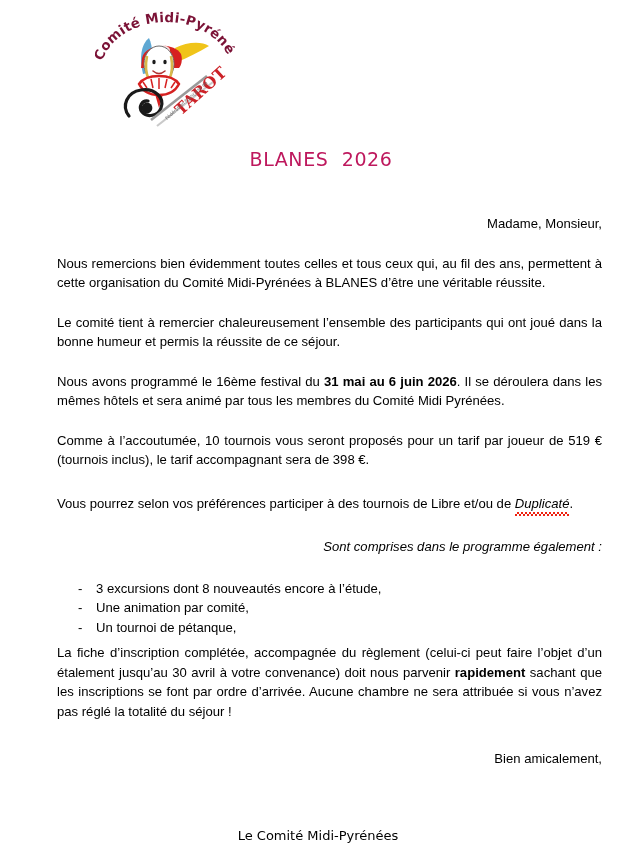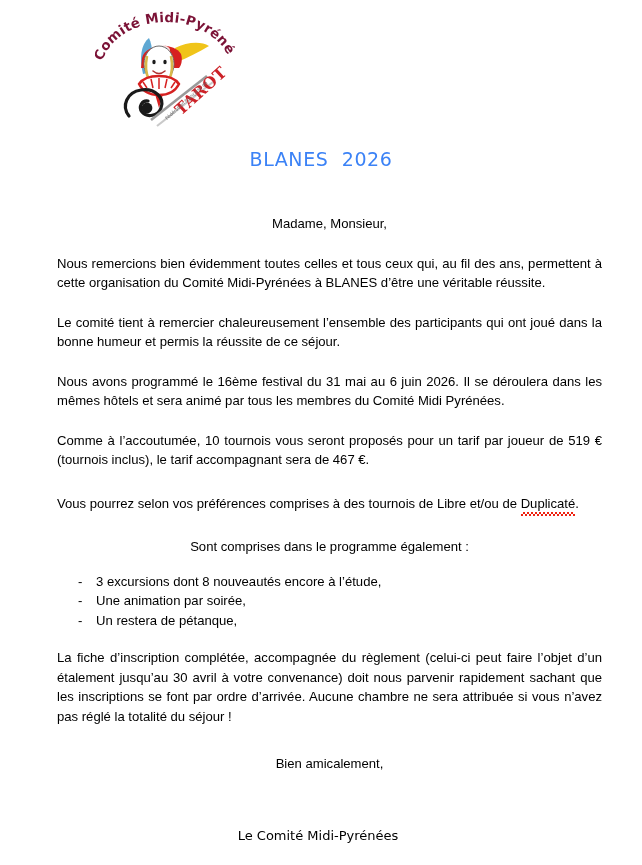--- a/index.html
+++ b/index.html
@@ -49,7 +49,7 @@
     font-size: 19px;
     font-weight: 400;
     letter-spacing: 0.6px;
-    color: #3b82f6;
+    color: #be185d;
     white-space: pre;
   }
 

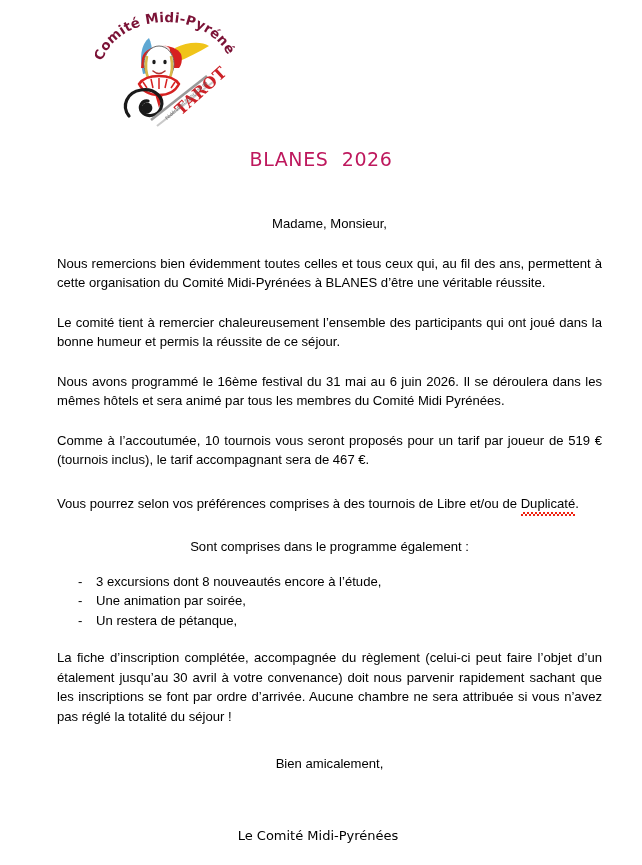--- a/index.html
+++ b/index.html
@@ -71,7 +71,7 @@
     font-family: "Liberation Sans", "DejaVu Sans", sans-serif;
   }
   p.para.left {
-    text-align: center;
+    text-align: right;
   }
   p.para.tight {
     margin-bottom: 15px;

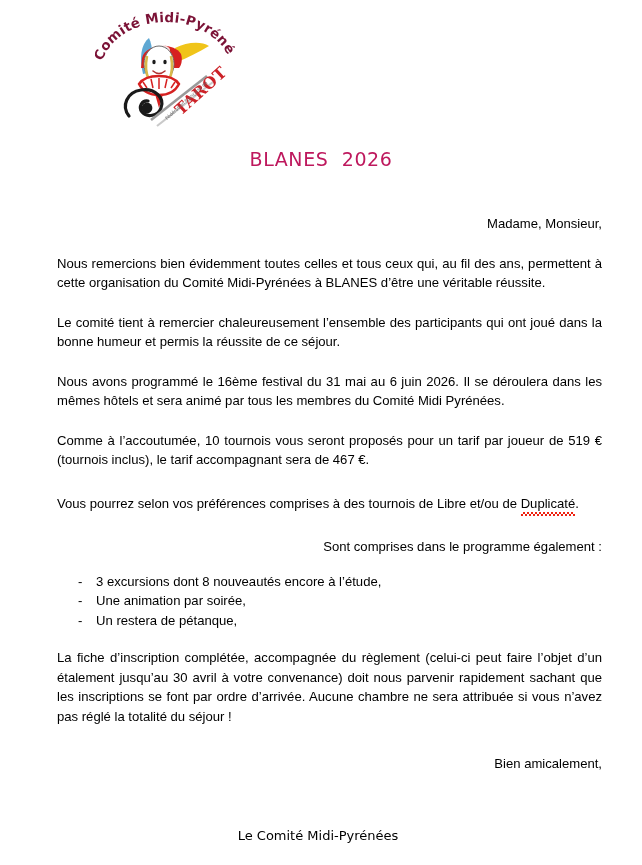--- a/index.html
+++ b/index.html
@@ -84,7 +84,7 @@
   }
 
   b, .bold {
-    font-weight: normal;
+    font-weight: bold;
   }
 
   

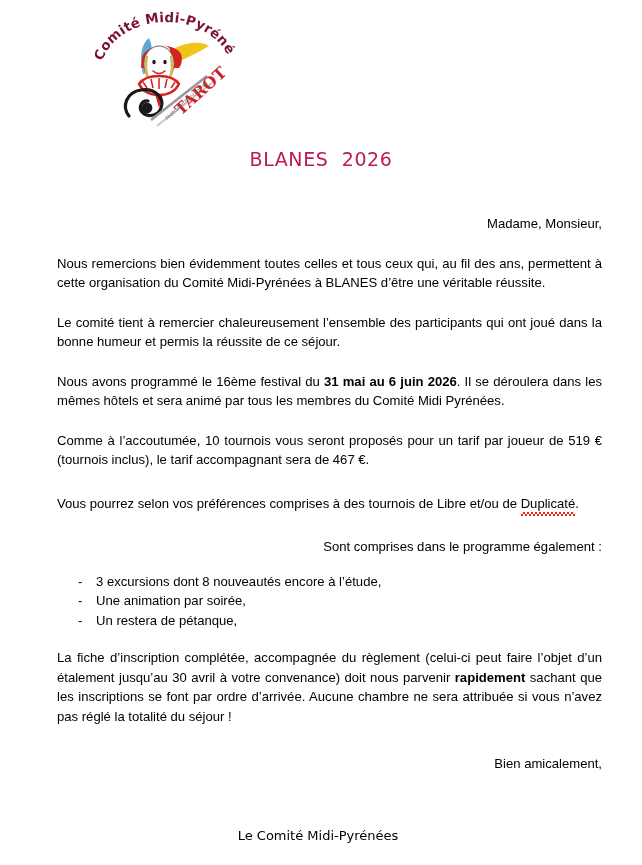--- a/index.html
+++ b/index.html
@@ -210,7 +210,7 @@
 
     <p class="para gap-lg"><span>Nous avons programmé le 16ème festival du </span><b>31 mai au 6 juin 2026</b><span>. Il se déroulera dans les mêmes hôtels et sera animé par tous les membres du Comité Midi Pyrénées.</span></p>
 
-    <p class="para gap-xl">Comme à l’accoutumée, 10 tournois vous seront proposés pour un tarif par joueur de 519 € (tournois inclus), le tarif accompagnant sera de 467 €.</p>
+    <p class="para gap-xl">Comme à l’accoutumée, 10 tournois vous seront proposés pour un tarif par joueur de 519 € (tournois inclus), le tarif accompagnant sera de 398 €.</p>
 
     <p class="para gap-xl"><span>Vous pourrez selon vos préférences comprises à des tournois de Libre et/ou de </span><span class="misspell">Duplicaté</span><span>.</span></p>
 

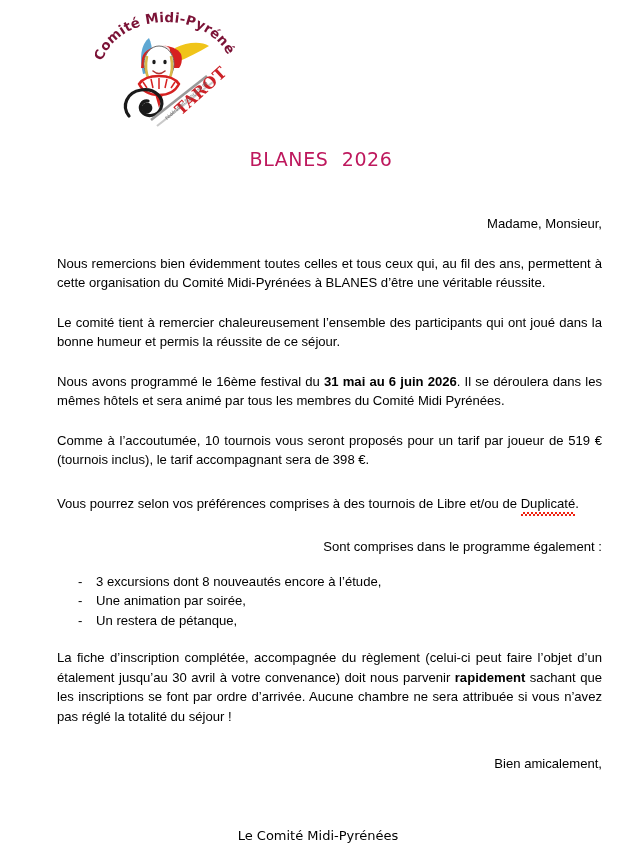--- a/index.html
+++ b/index.html
@@ -212,7 +212,7 @@
 
     <p class="para gap-xl">Comme à l’accoutumée, 10 tournois vous seront proposés pour un tarif par joueur de 519 € (tournois inclus), le tarif accompagnant sera de 398 €.</p>
 
-    <p class="para gap-xl"><span>Vous pourrez selon vos préférences comprises à des tournois de Libre et/ou de </span><span class="misspell">Duplicaté</span><span>.</span></p>
+    <p class="para gap-xl"><span>Vous pourrez selon vos préférences participer à des tournois de Libre et/ou de </span><span class="misspell">Duplicaté</span><span>.</span></p>
 
     <p class="para left tight">Sont comprises dans le programme également :</p>
 

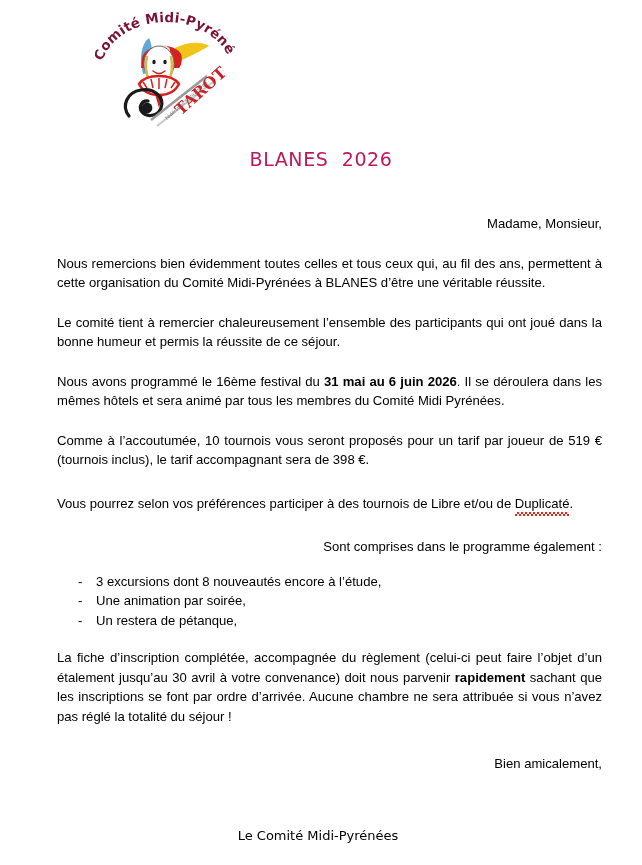--- a/index.html
+++ b/index.html
@@ -91,6 +91,7 @@
   .misspell {
     position: relative;
     display: inline-block;
+    font-style: italic;
   }
   .misspell::after {
     content: "";

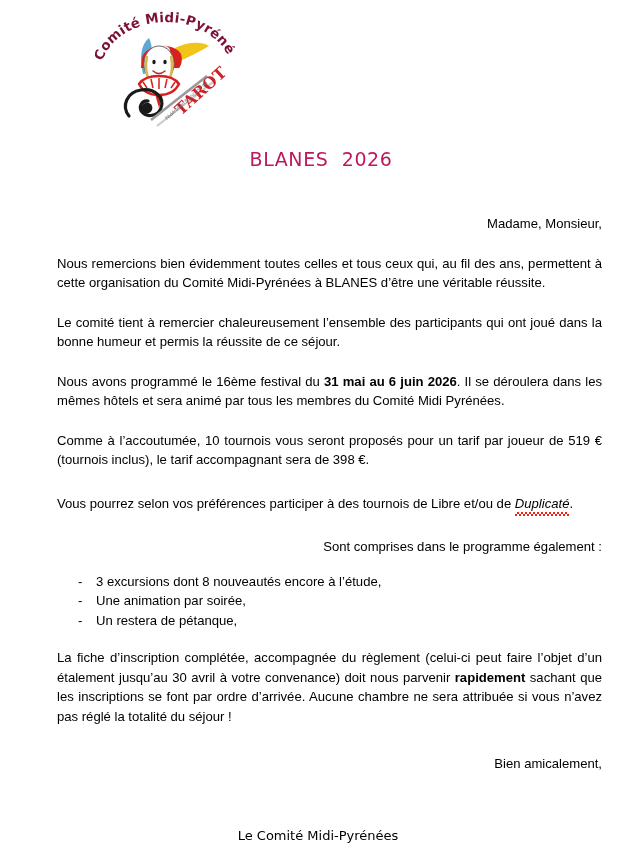--- a/index.html
+++ b/index.html
@@ -74,7 +74,8 @@
     text-align: right;
   }
   p.para.tight {
-    margin-bottom: 15px;
+    margin-bottom: 22px;
+    font-style: italic;
   }
   p.para.gap-lg {
     margin-bottom: 20px;

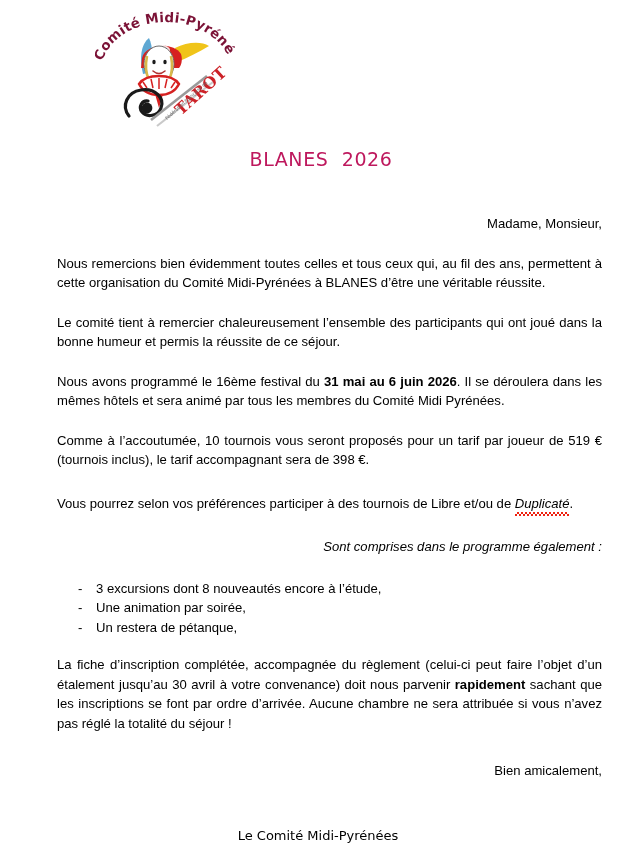--- a/index.html
+++ b/index.html
@@ -220,7 +220,7 @@
 
     <ul class="prog-list">
       <li><span class="dash">-</span><span>3 excursions dont 8 nouveautés encore à l’étude,</span></li>
-      <li><span class="dash">-</span><span>Une animation par soirée,</span></li>
+      <li><span class="dash">-</span><span>Une animation par comité,</span></li>
       <li><span class="dash">-</span><span>Un restera de pétanque,</span></li>
     </ul>
 

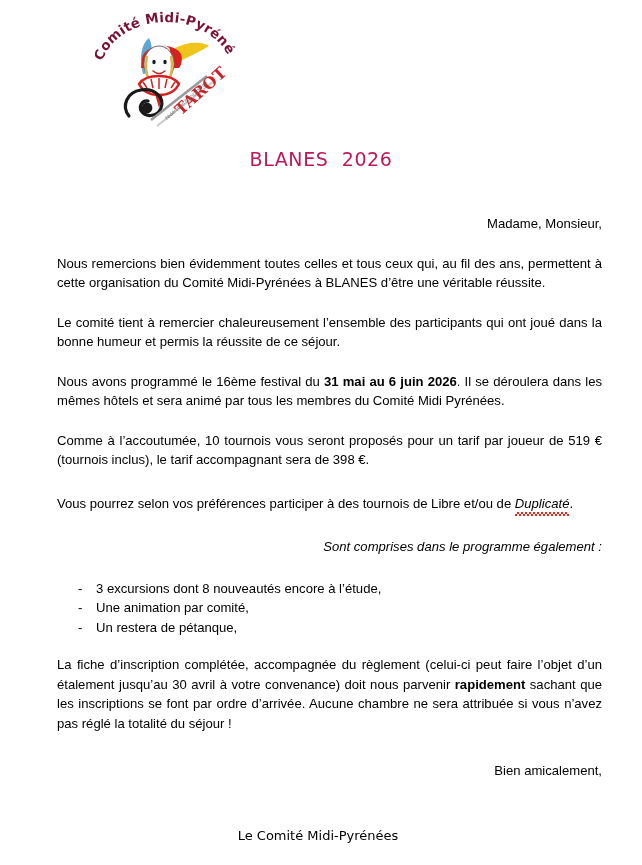--- a/index.html
+++ b/index.html
@@ -221,7 +221,7 @@
     <ul class="prog-list">
       <li><span class="dash">-</span><span>3 excursions dont 8 nouveautés encore à l’étude,</span></li>
       <li><span class="dash">-</span><span>Une animation par comité,</span></li>
-      <li><span class="dash">-</span><span>Un restera de pétanque,</span></li>
+      <li><span class="dash">-</span><span>Un tournoi de pétanque,</span></li>
     </ul>
 
     <p class="para gap-lg" style="margin-top:18px;"><span>La fiche d’inscription complétée, accompagnée du règlement (celui-ci peut faire l’objet d’un étalement jusqu’au 30 avril à votre convenance) doit nous parvenir </span><b>rapidement</b><span> sachant que les inscriptions se font par ordre d’arrivée. Aucune chambre ne sera attribuée si vous n’avez pas réglé la totalité du séjour !</span></p>

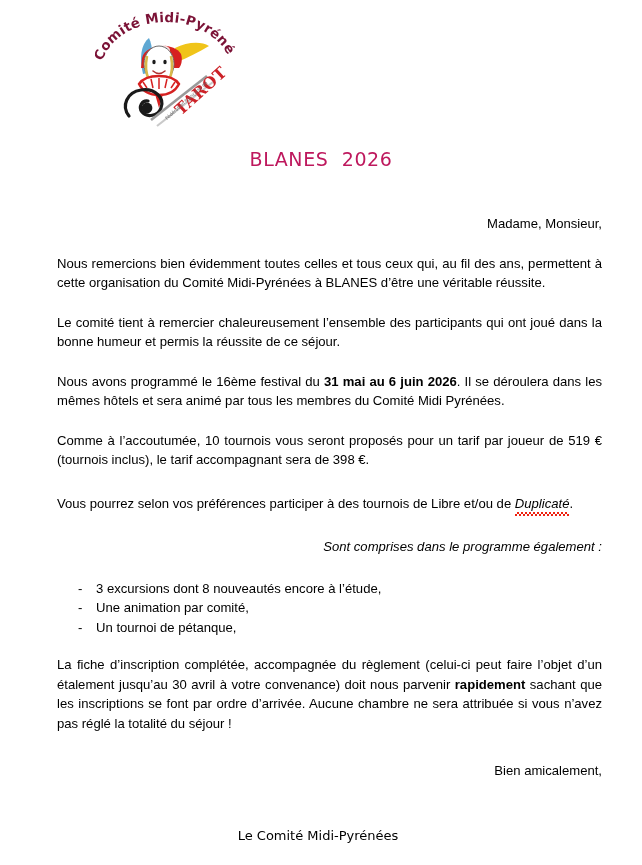--- a/index.html
+++ b/index.html
@@ -224,7 +224,7 @@
       <li><span class="dash">-</span><span>Un tournoi de pétanque,</span></li>
     </ul>
 
-    <p class="para gap-lg" style="margin-top:18px;"><span>La fiche d’inscription complétée, accompagnée du règlement (celui-ci peut faire l’objet d’un étalement jusqu’au 30 avril à votre convenance) doit nous parvenir </span><b>rapidement</b><span> sachant que les inscriptions se font par ordre d’arrivée. Aucune chambre ne sera attribuée si vous n’avez pas réglé la totalité du séjour !</span></p>
+    <p class="para gap-lg" style="margin-top:6px;"><span>La fiche d’inscription complétée, accompagnée du règlement (celui-ci peut faire l’objet d’un étalement jusqu’au 30 avril à votre convenance) doit nous parvenir </span><b>rapidement</b><span> sachant que les inscriptions se font par ordre d’arrivée. Aucune chambre ne sera attribuée si vous n’avez pas réglé la totalité du séjour !</span></p>
 
 
     <p class="para left" style="margin-top:28px;">Bien amicalement,</p>

